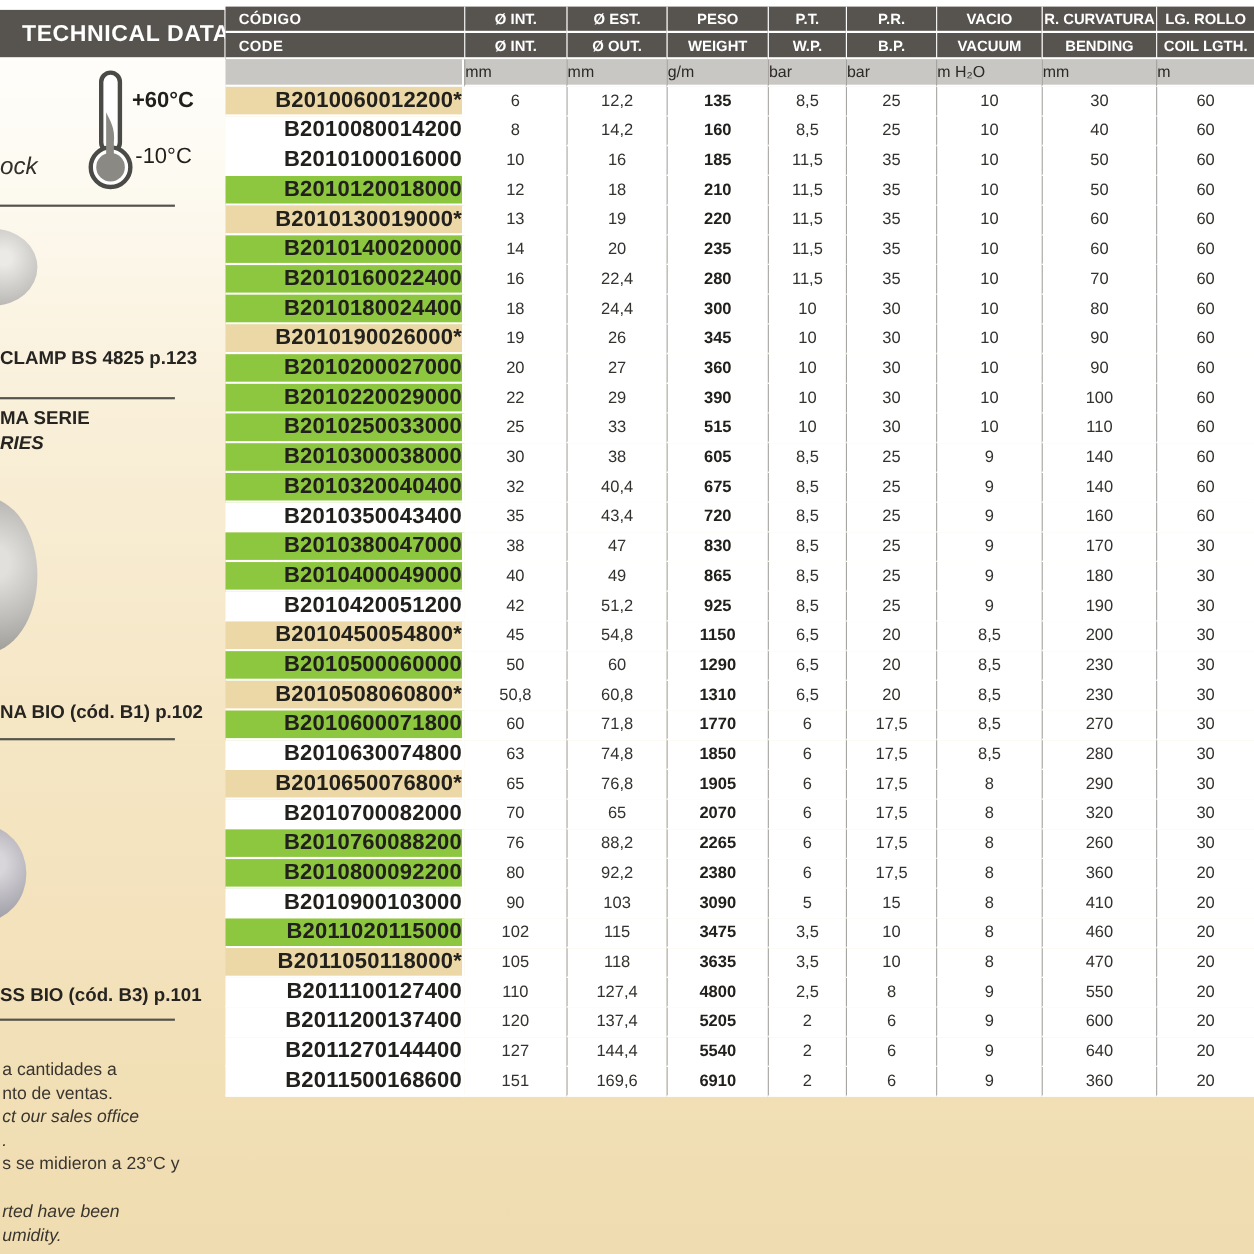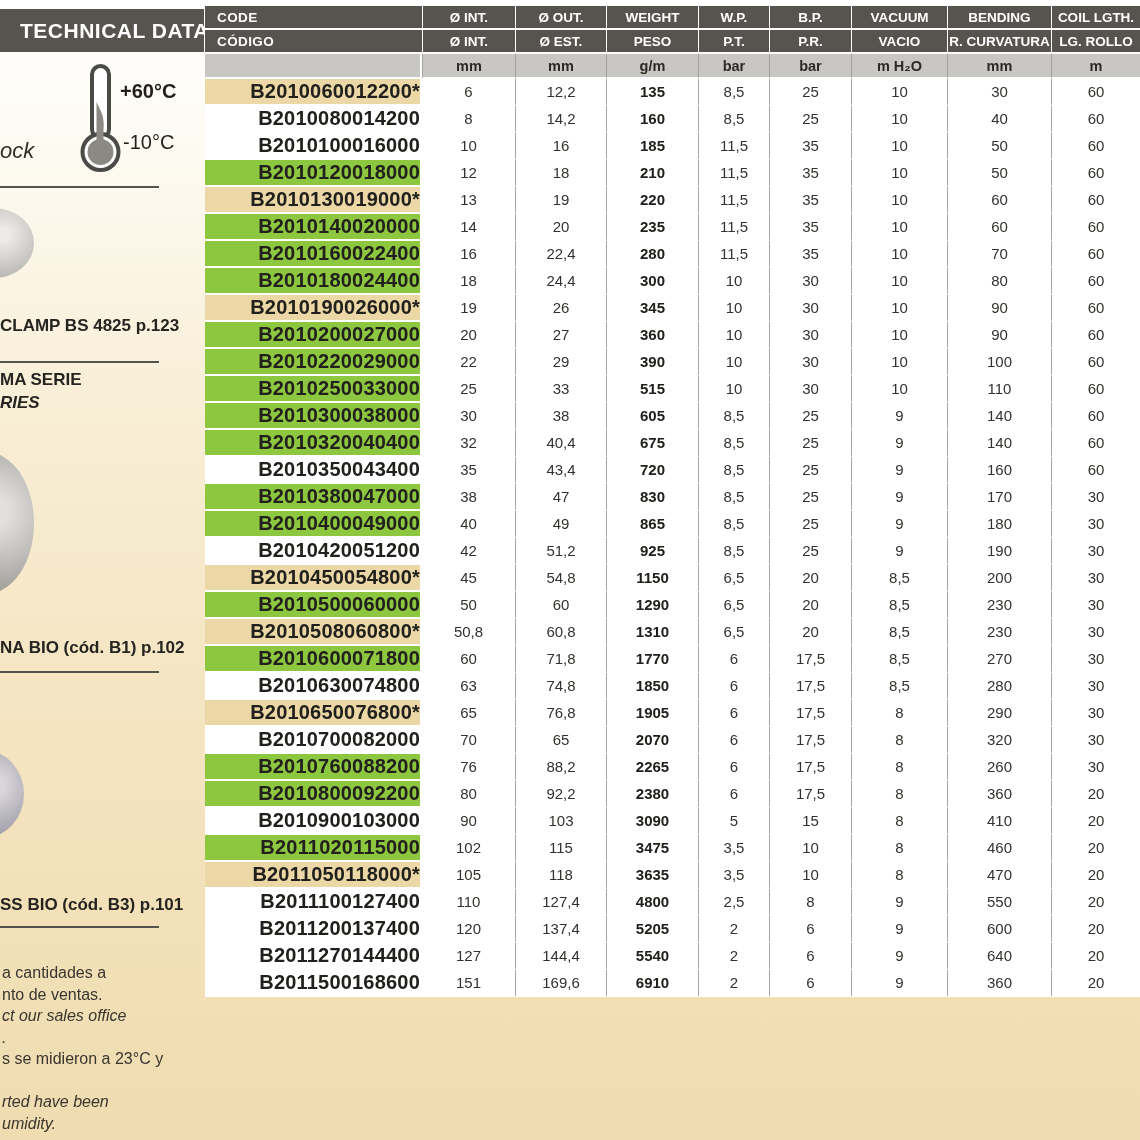--- a/index.html
+++ b/index.html
@@ -123,6 +123,17 @@
         </colgroup>
       <thead id="thead">
           <tr>
+            <th class="dark codecol">CÓDIGO</th>
+            <th class="dark">Ø INT.</th>
+            <th class="dark">Ø EST.</th>
+            <th class="dark">PESO</th>
+            <th class="dark">P.T.</th>
+            <th class="dark">P.R.</th>
+            <th class="dark">VACIO</th>
+            <th class="dark">R. CURVATURA</th>
+            <th class="dark">LG. ROLLO</th>
+          </tr>
+          <tr>
             <th class="dark codecol">CODE</th>
             <th class="dark">Ø INT.</th>
             <th class="dark">Ø OUT.</th>
@@ -132,17 +143,6 @@
             <th class="dark">VACUUM</th>
             <th class="dark">BENDING</th>
             <th class="dark">COIL LGTH.</th>
-          </tr>
-          <tr>
-            <th class="dark codecol">CÓDIGO</th>
-            <th class="dark">Ø INT.</th>
-            <th class="dark">Ø EST.</th>
-            <th class="dark">PESO</th>
-            <th class="dark">P.T.</th>
-            <th class="dark">P.R.</th>
-            <th class="dark">VACIO</th>
-            <th class="dark">R. CURVATURA</th>
-            <th class="dark">LG. ROLLO</th>
           </tr>
           <tr class="units">
             <td class="codecol"></td>

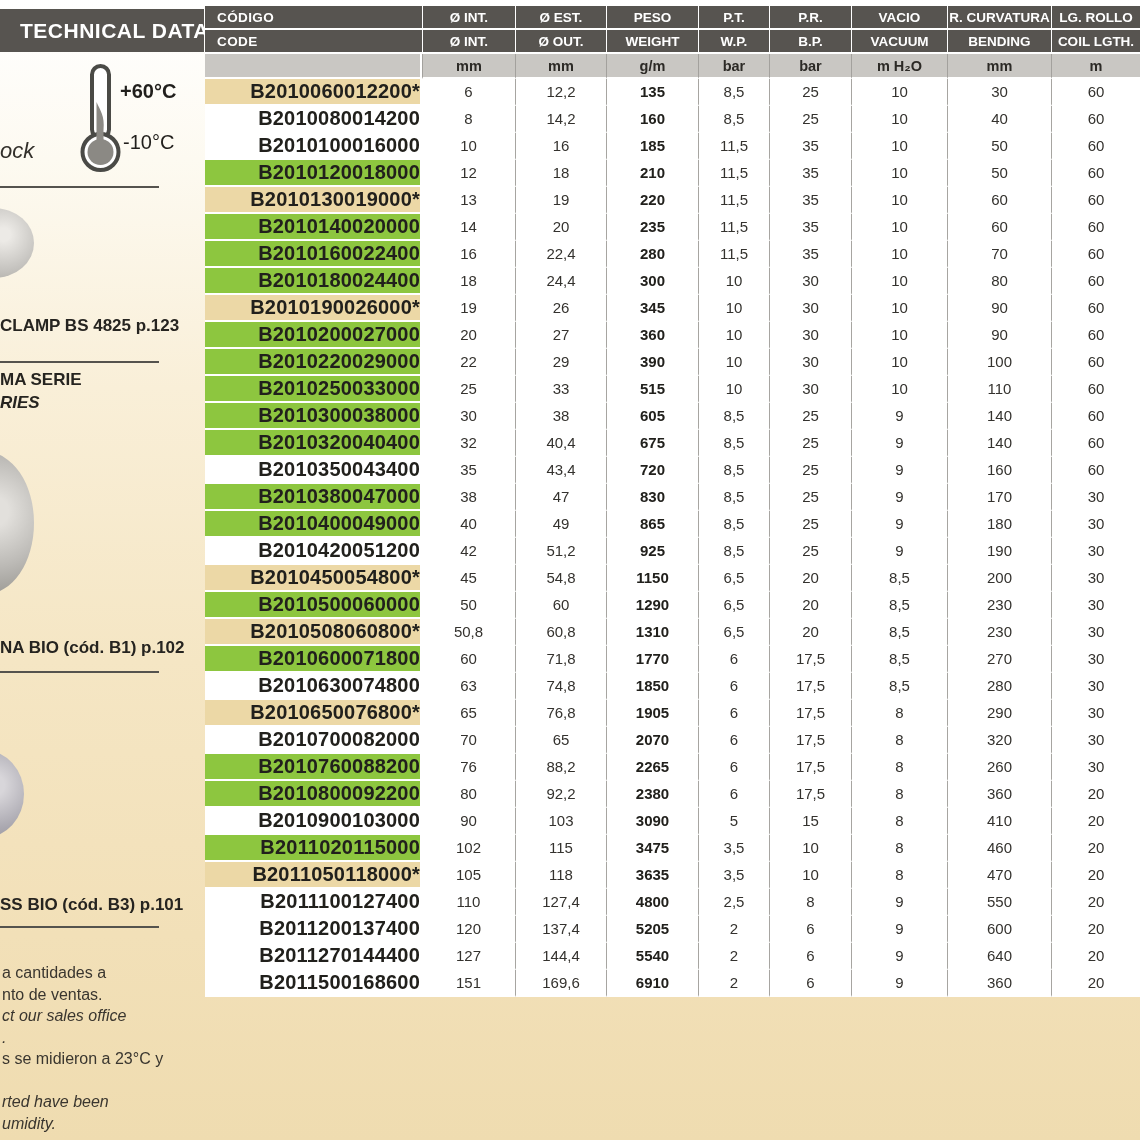--- a/index.html
+++ b/index.html
@@ -45,8 +45,8 @@
   }
   th.dark.codecol { text-align:left; padding-left:12px; border-left:none; letter-spacing:.4px; }
   tr.units td {
-    background:var(--units-bg,#c9c7c3); height:25px; font-weight:bold; font-size:14.5px; color:#2c2a26;
-    text-align:center; border-bottom:2px solid #fff; border-left:1px solid #a3a19d;
+    background:var(--units-bg,#c9c7c3); height:25px; font-weight:normal; font-size:14.5px; color:#2c2a26;
+    border-bottom:2px solid #fff; border-left:1px solid #a3a19d;
   }
   tr.units td.codecol { border-left:none; border-right:2px solid #fff; }
   tbody td {

